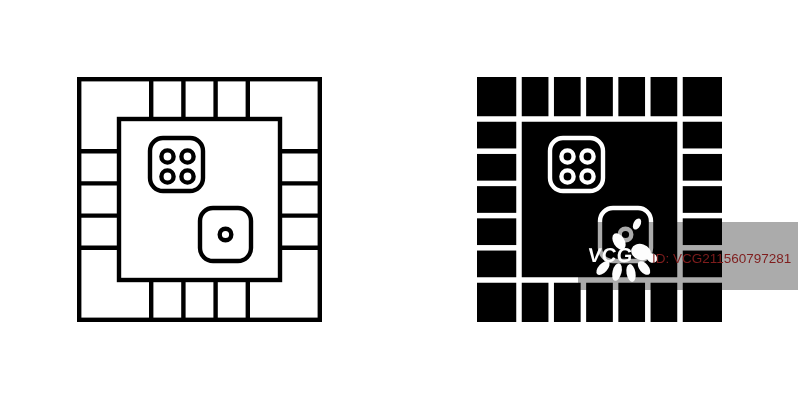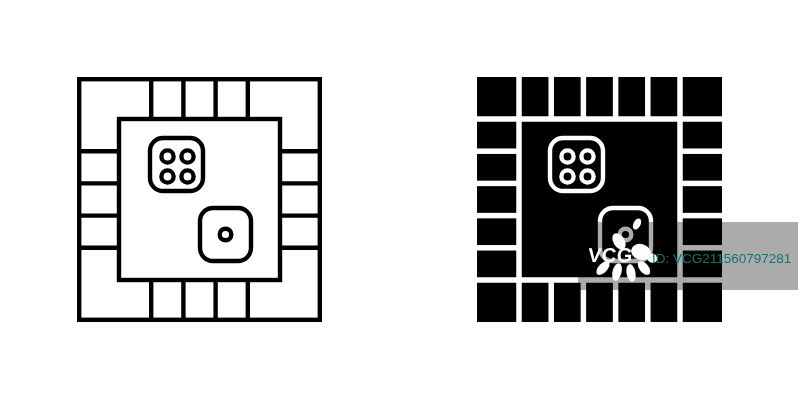--- a/index.html
+++ b/index.html
@@ -91,6 +91,6 @@
 </svg>
 
 <span class="wm-vcg" style="color: rgb(253, 253, 253);">VCG</span>
-<span class="wm-id" style="color: #0f766e;">ID: VCG211560797281</span>
+<span class="wm-id" style="color: #7f1d1d;">ID: VCG211560797281</span>
 
 </body></html>

